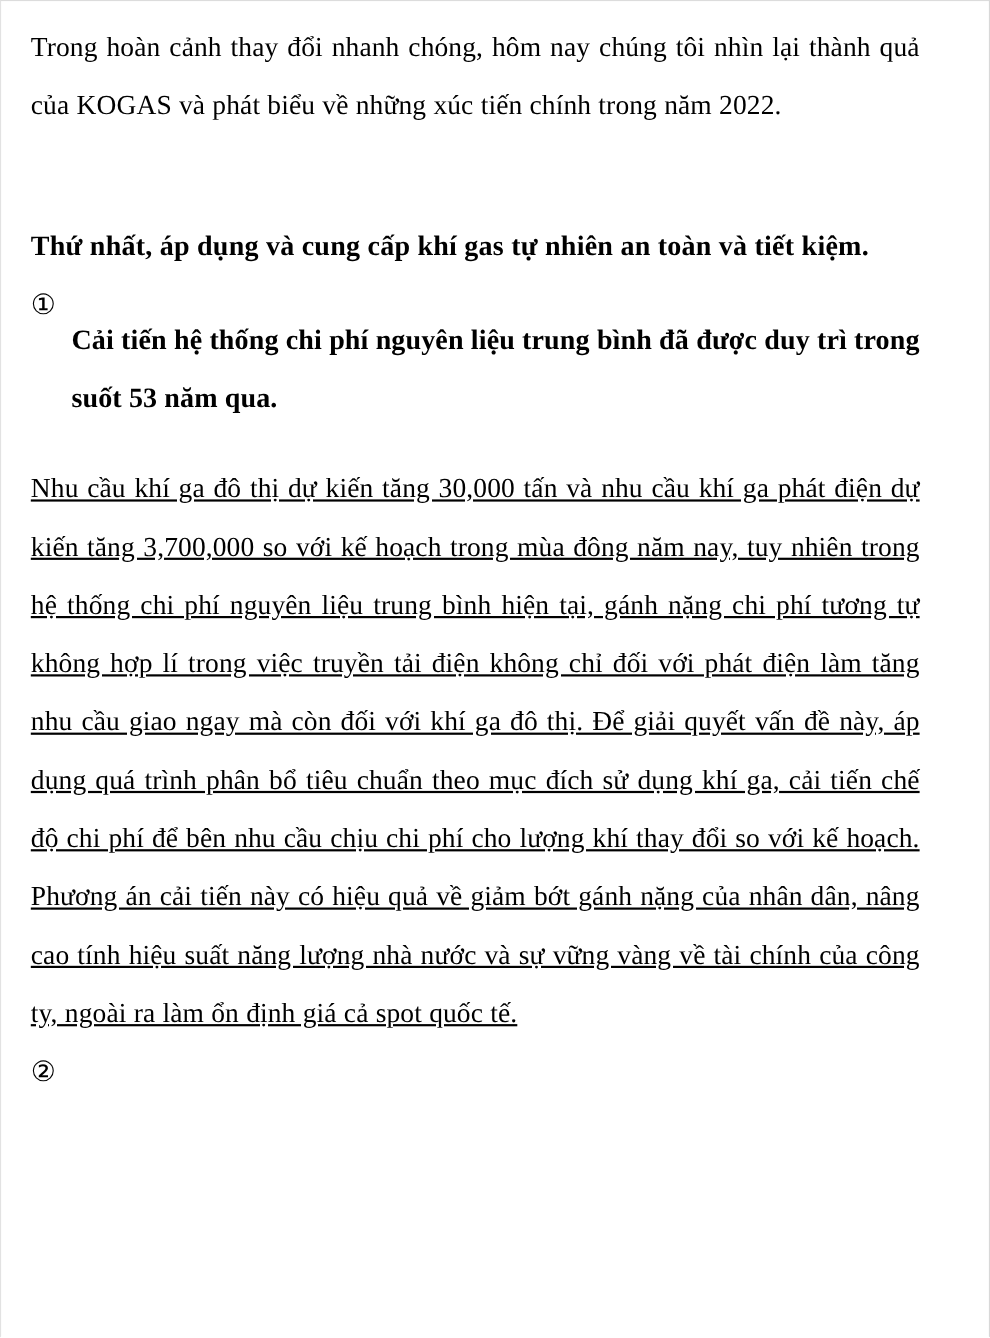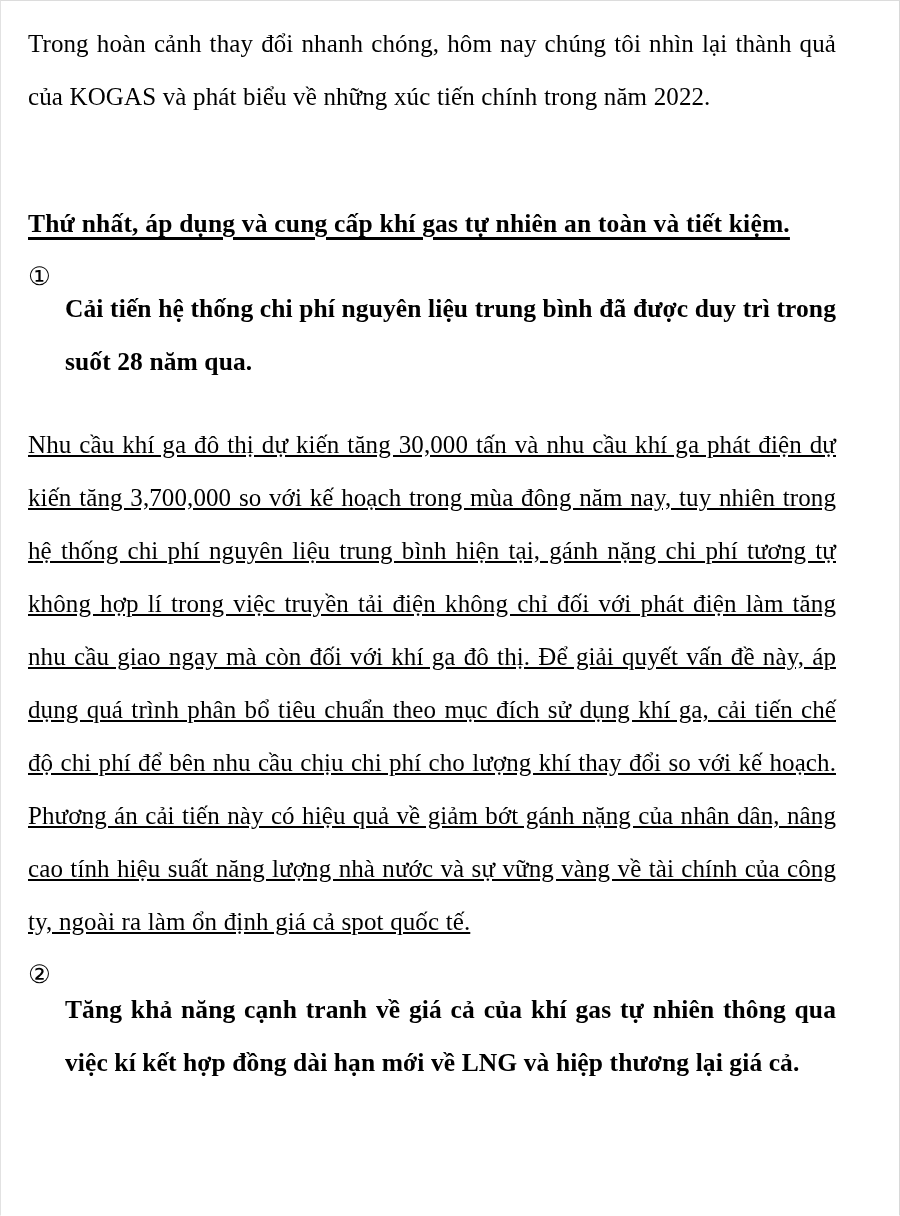--- a/index.html
+++ b/index.html
@@ -63,7 +63,6 @@
     letter-spacing: 0.2px;
   }
   .section-heading .u {
-    text-decoration: underline;
     text-underline-offset: 5px;
     text-decoration-thickness: 2.5px;
   }

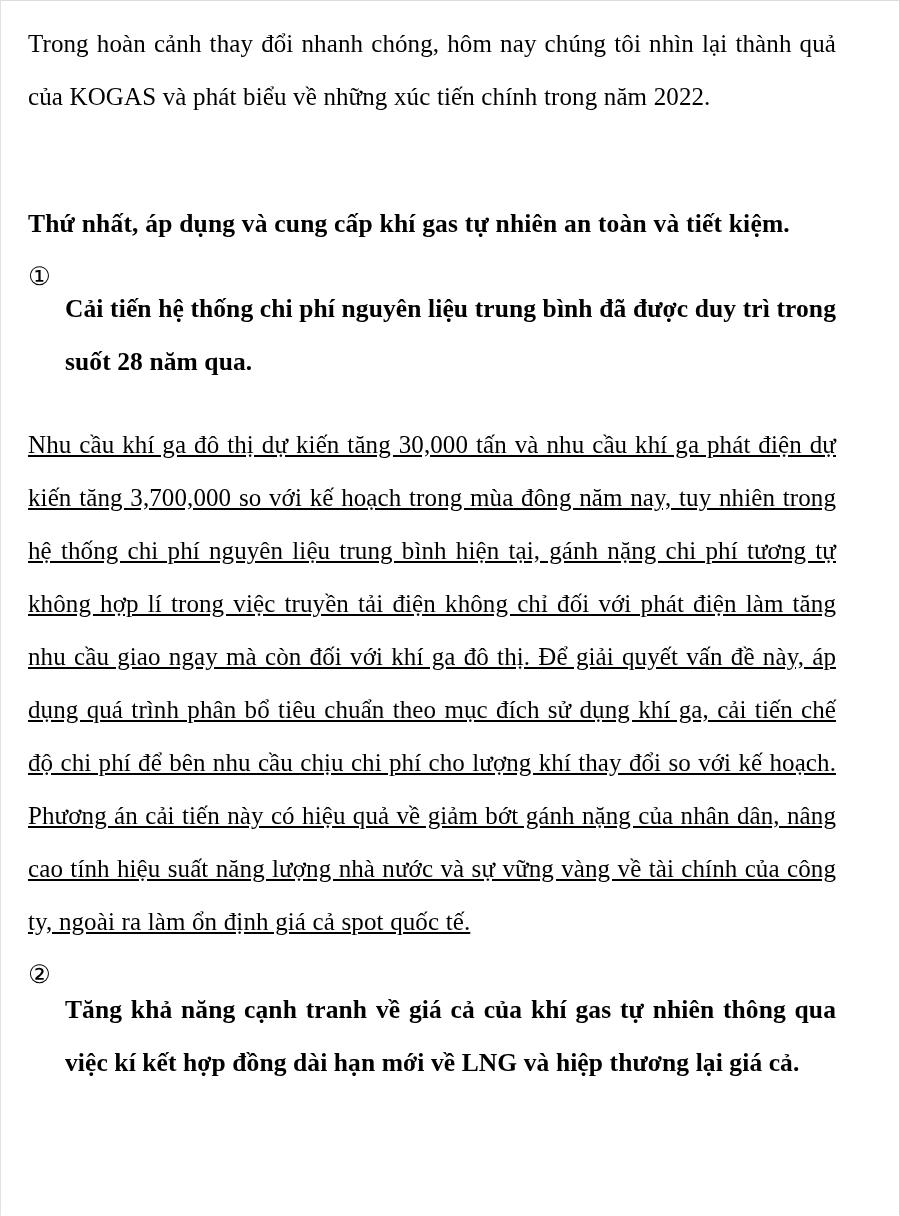--- a/index.html
+++ b/index.html
@@ -112,7 +112,7 @@
 
     <p class="section-heading"><span class="u">Thứ nhất, áp dụng và cung cấp khí gas tự nhiên an toàn và tiết kiệm. </span></p>
 
-    <p class="numbered-item item-gap-top"><span class="marker">①</span><span>Cải tiến hệ thống chi phí nguyên liệu trung bình đã được duy trì trong suốt 28 năm qua.</span></p>
+    <p class="numbered-item item-gap-top"><span class="marker">①</span><span>Cải tiến hệ thống chi phí nguyên liệu trung bình đã được duy trì trong suốt 53 năm qua.</span></p>
 
     <p class="para gap-before-body">Nhu cầu khí ga đô thị dự kiến tăng 30,000 tấn và nhu cầu khí ga phát điện dự kiến tăng 3,700,000 so với kế hoạch trong mùa đông năm nay, tuy nhiên trong hệ thống chi phí nguyên liệu trung bình hiện tại, gánh nặng chi phí tương tự không hợp lí trong việc truyền tải điện không chỉ đối với phát điện làm tăng nhu cầu giao ngay mà còn đối với khí ga đô thị. Để giải quyết vấn đề này, áp dụng quá trình phân bổ tiêu chuẩn theo mục đích sử dụng khí ga, cải tiến chế độ chi phí để bên nhu cầu chịu chi phí cho lượng khí thay đổi so với kế hoạch. Phương án cải tiến này có hiệu quả về giảm bớt gánh nặng của nhân dân, nâng cao tính hiệu suất năng lượng nhà nước và sự vững vàng về tài chính của công ty, ngoài ra làm ổn định giá cả spot quốc tế.</p>
 

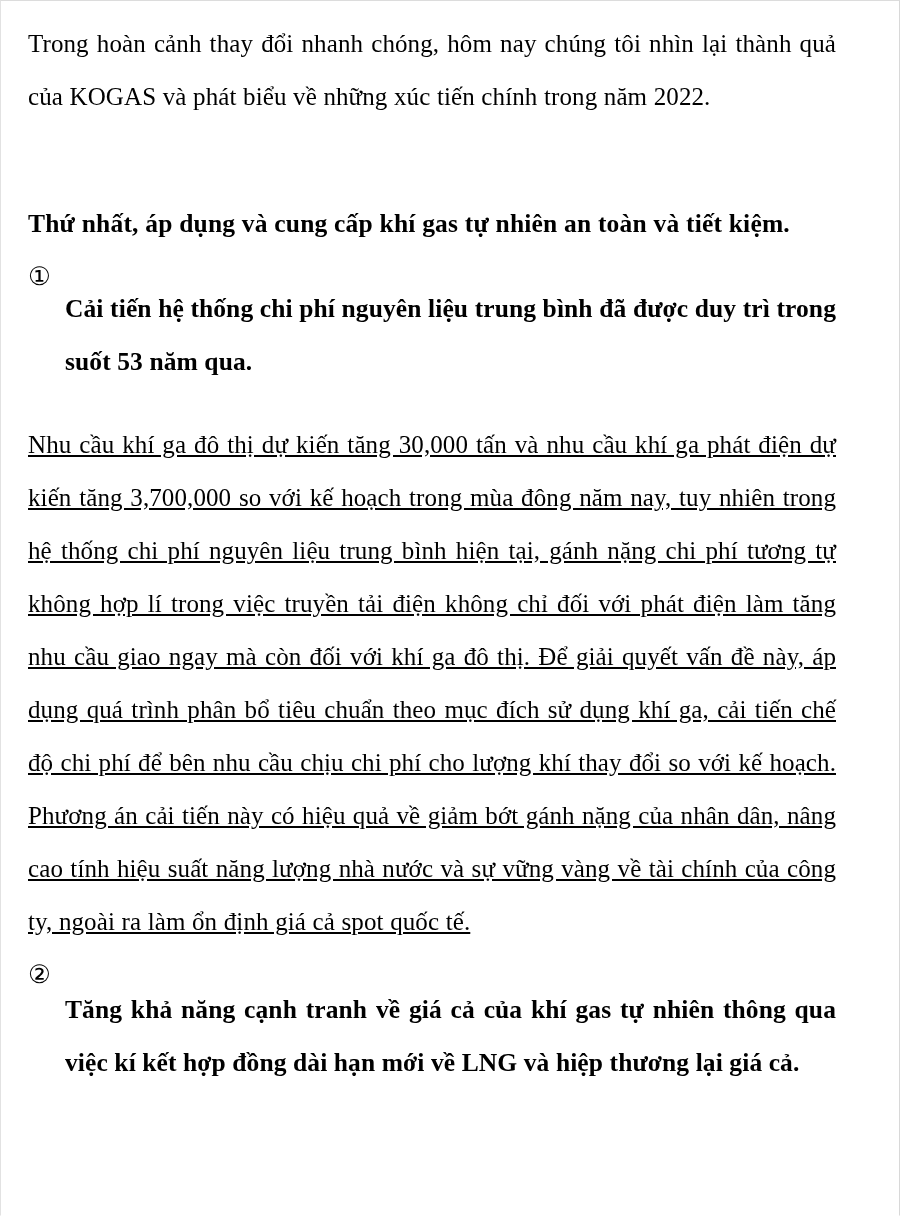--- a/index.html
+++ b/index.html
@@ -116,7 +116,7 @@
 
     <p class="para gap-before-body">Nhu cầu khí ga đô thị dự kiến tăng 30,000 tấn và nhu cầu khí ga phát điện dự kiến tăng 3,700,000 so với kế hoạch trong mùa đông năm nay, tuy nhiên trong hệ thống chi phí nguyên liệu trung bình hiện tại, gánh nặng chi phí tương tự không hợp lí trong việc truyền tải điện không chỉ đối với phát điện làm tăng nhu cầu giao ngay mà còn đối với khí ga đô thị. Để giải quyết vấn đề này, áp dụng quá trình phân bổ tiêu chuẩn theo mục đích sử dụng khí ga, cải tiến chế độ chi phí để bên nhu cầu chịu chi phí cho lượng khí thay đổi so với kế hoạch. Phương án cải tiến này có hiệu quả về giảm bớt gánh nặng của nhân dân, nâng cao tính hiệu suất năng lượng nhà nước và sự vững vàng về tài chính của công ty, ngoài ra làm ổn định giá cả spot quốc tế.</p>
 
-    <p class="numbered-item gap-before-item2"><span class="marker">②</span><span>Tăng khả năng cạnh tranh về giá cả của khí gas tự nhiên thông qua việc kí kết hợp đồng dài hạn mới về LNG và hiệp thương lại giá cả.</span></p>
+    <p class="numbered-item gap-before-item2"><span class="marker">②</span></p>
 
 
   </div>

